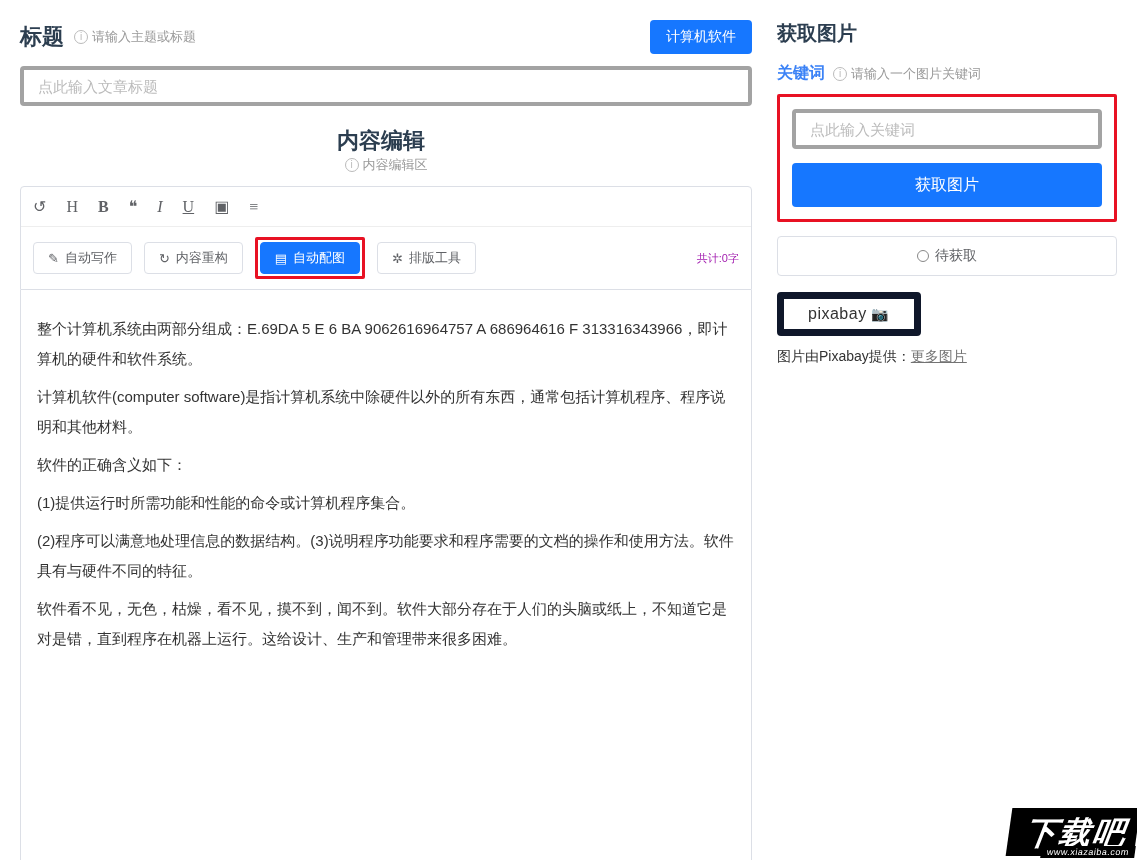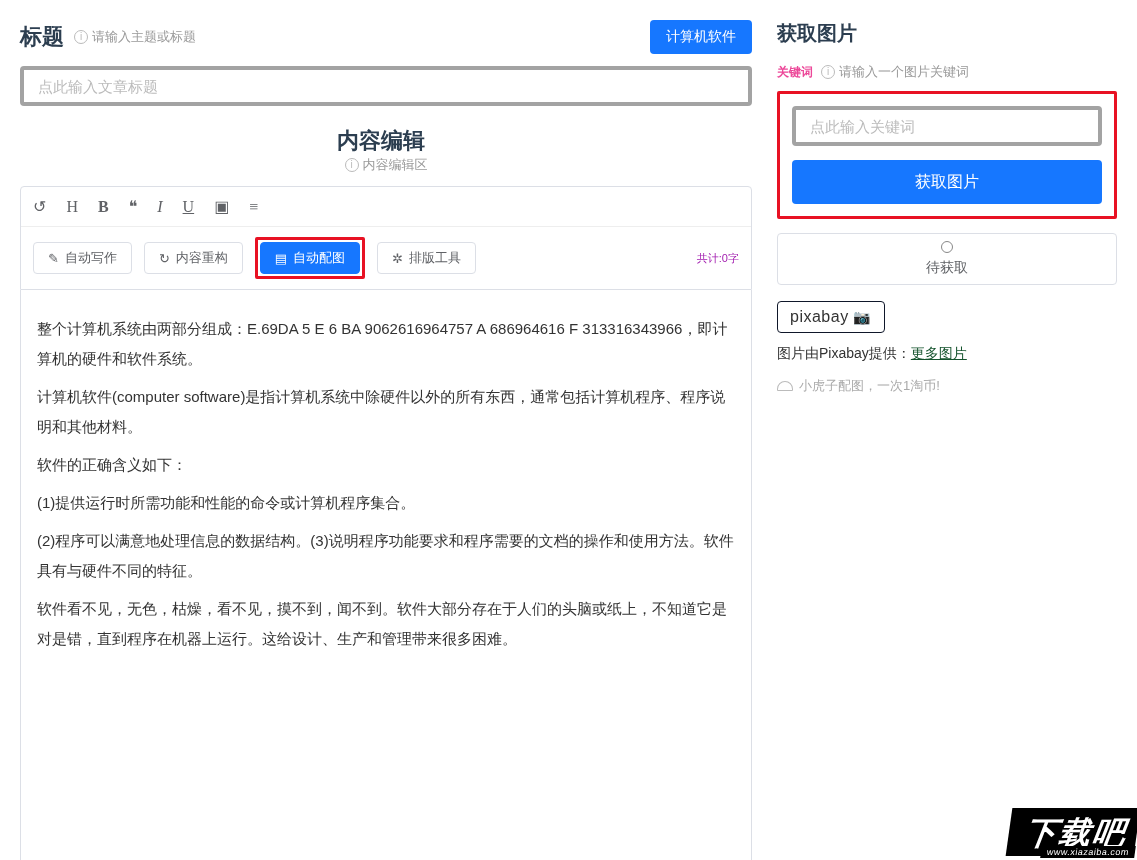--- a/index.html
+++ b/index.html
@@ -36,7 +36,7 @@
 
 .side-section h2 { font-size: 20px; font-weight: 600; color: #2c3e50; margin-bottom: 16px; }
 .kw-header { display: flex; align-items: center; margin-bottom: 10px; }
-.kw-header .lbl { font-size: 12px; font-weight: 600; color: #ec4899; margin-right: 8px; }
+.kw-header .lbl { font-size: 16px; font-weight: 600; color: #3b82f6; margin-right: 8px; }
 .red-frame { border: 3px solid #e81123; border-radius: 2px; padding: 12px; }
 .get-btn { width: 100%; background: #1677ff; color: #fff; border: none; border-radius: 4px; height: 44px; font-size: 16px; cursor: pointer; margin-top: 14px; }
 .pending-btn { width: 100%; border: 1px solid #dcdfe6; background: #fff; color: #606266; border-radius: 4px; height: 52px; font-size: 14px; cursor: pointer; margin-top: 14px; display: flex; align-items: center; justify-content: center; gap: 6px; flex-direction: column; }

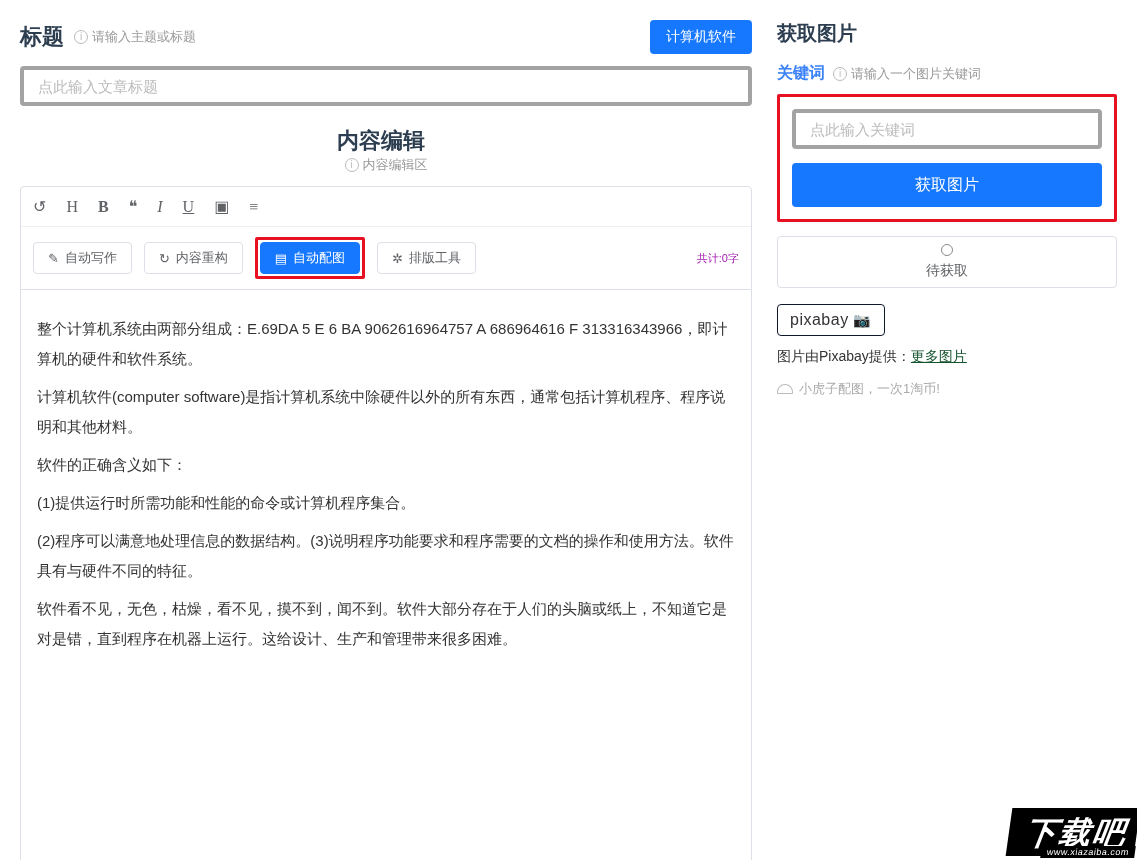--- a/index.html
+++ b/index.html
@@ -39,7 +39,7 @@
 .kw-header .lbl { font-size: 16px; font-weight: 600; color: #3b82f6; margin-right: 8px; }
 .red-frame { border: 3px solid #e81123; border-radius: 2px; padding: 12px; }
 .get-btn { width: 100%; background: #1677ff; color: #fff; border: none; border-radius: 4px; height: 44px; font-size: 16px; cursor: pointer; margin-top: 14px; }
-.pending-btn { width: 100%; border: 1px solid #dcdfe6; background: #fff; color: #606266; border-radius: 4px; height: 52px; font-size: 14px; cursor: pointer; margin-top: 14px; display: flex; align-items: center; justify-content: center; gap: 6px; flex-direction: column; }
+.pending-btn { width: 100%; border: 1px solid #dcdfe6; background: #fff; color: #606266; border-radius: 4px; height: 40px; font-size: 14px; cursor: pointer; margin-top: 14px; display: flex; align-items: center; justify-content: center; gap: 6px; }
 .circle-icon { display:inline-block; width:12px; height:12px; border:1.5px solid #888; border-radius:50%; }
 .pixa-logo { display: inline-block; border: 1px solid #0f172a; border-radius: 4px; padding: 6px 12px; margin-top: 16px; font-family: sans-serif; font-weight: 500; letter-spacing: 0.5px; color: #333; }
 .cam { font-size: 14px; }

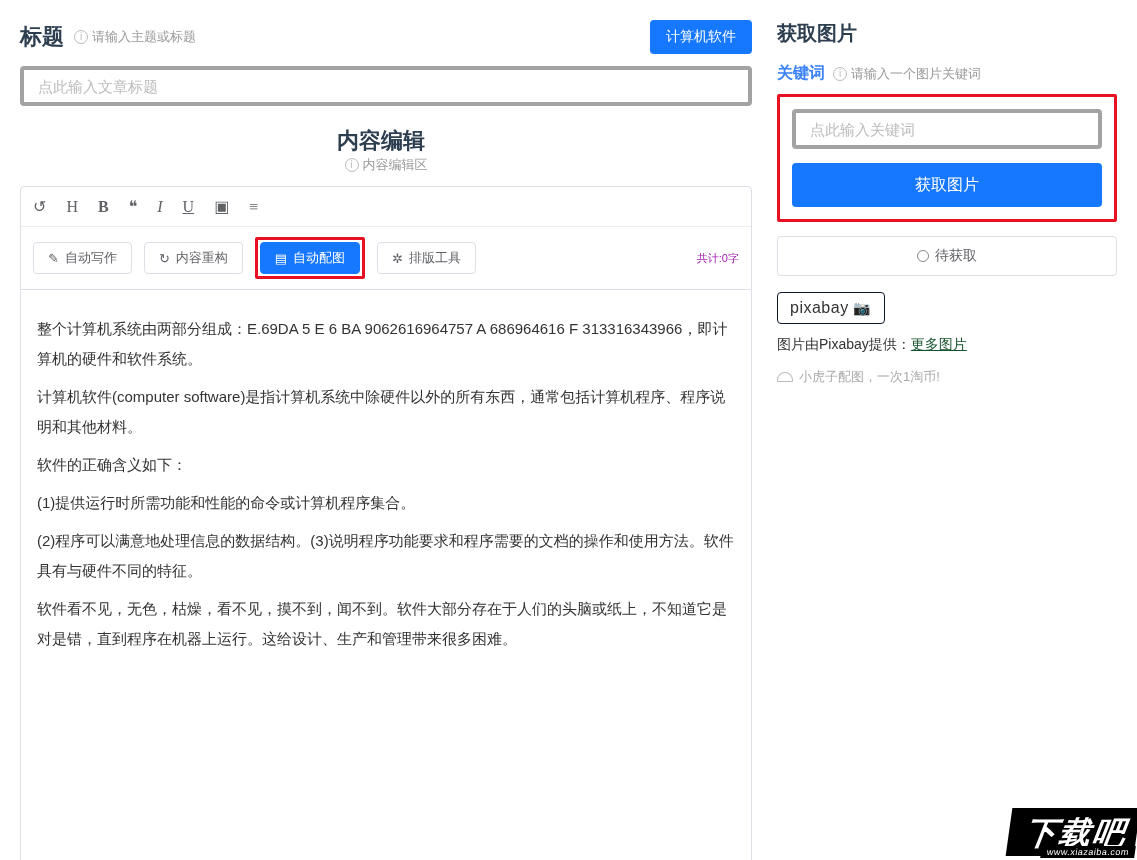--- a/index.html
+++ b/index.html
@@ -41,7 +41,7 @@
 .get-btn { width: 100%; background: #1677ff; color: #fff; border: none; border-radius: 4px; height: 44px; font-size: 16px; cursor: pointer; margin-top: 14px; }
 .pending-btn { width: 100%; border: 1px solid #dcdfe6; background: #fff; color: #606266; border-radius: 4px; height: 40px; font-size: 14px; cursor: pointer; margin-top: 14px; display: flex; align-items: center; justify-content: center; gap: 6px; }
 .circle-icon { display:inline-block; width:12px; height:12px; border:1.5px solid #888; border-radius:50%; }
-.pixa-logo { display: inline-block; border: 1px solid #0f172a; border-radius: 4px; padding: 6px 12px; margin-top: 16px; font-family: sans-serif; font-weight: 500; letter-spacing: 0.5px; color: #333; }
+.pixa-logo { display: inline-block; border: 7px solid #0f172a; border-radius: 4px; padding: 6px 24px; margin-top: 16px; font-family: sans-serif; font-weight: 500; letter-spacing: 0.5px; color: #333; }
 .cam { font-size: 14px; }
 .credit { margin-top: 12px; font-size: 14px; color: #333; }
 .credit a { color: #14532d; text-decoration: underline; }

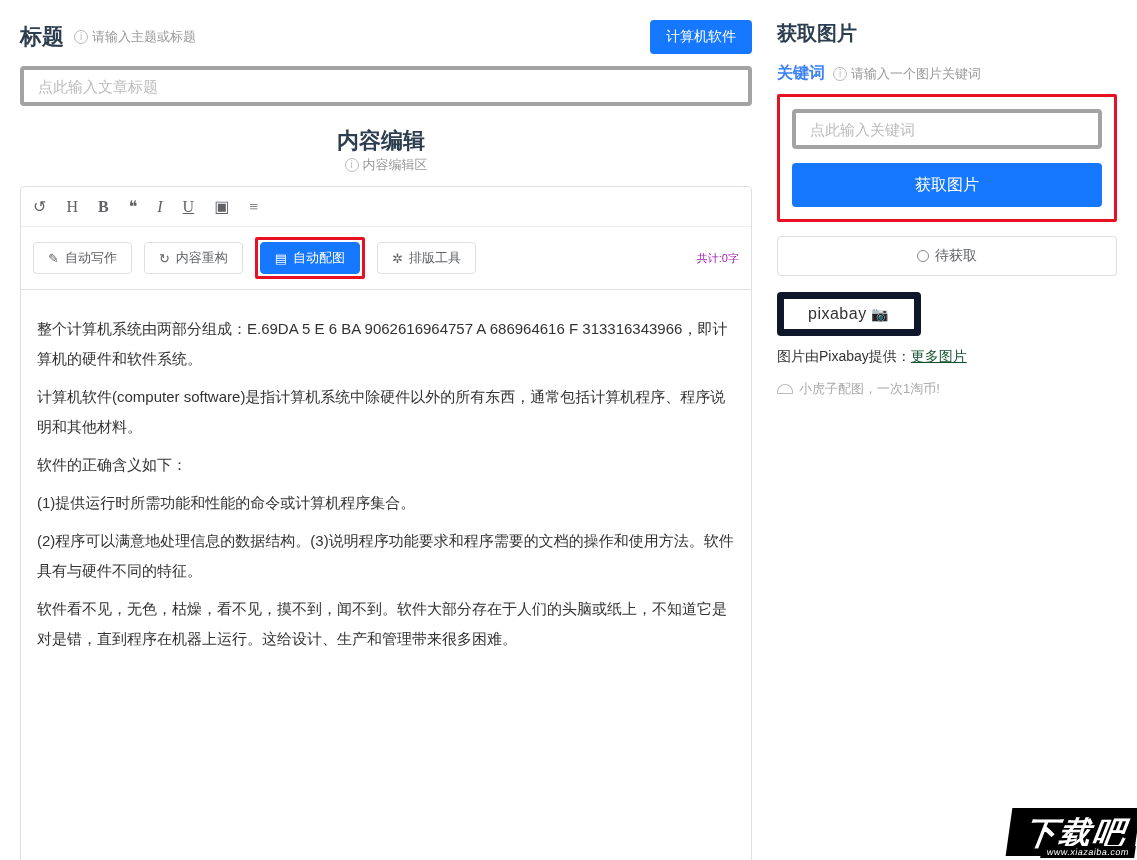--- a/index.html
+++ b/index.html
@@ -44,7 +44,7 @@
 .pixa-logo { display: inline-block; border: 7px solid #0f172a; border-radius: 4px; padding: 6px 24px; margin-top: 16px; font-family: sans-serif; font-weight: 500; letter-spacing: 0.5px; color: #333; }
 .cam { font-size: 14px; }
 .credit { margin-top: 12px; font-size: 14px; color: #333; }
-.credit a { color: #14532d; text-decoration: underline; }
+.credit a { color: #737373; text-decoration: underline; }
 .footer-note { margin-top: 14px; color: #aaa; font-size: 13px; display: flex; align-items: center; gap: 6px; }
 .cloud-icon { width: 16px; height: 10px; border: 1.5px solid #bbb; border-radius: 50px 50px 6px 6px; display: inline-block; }
 

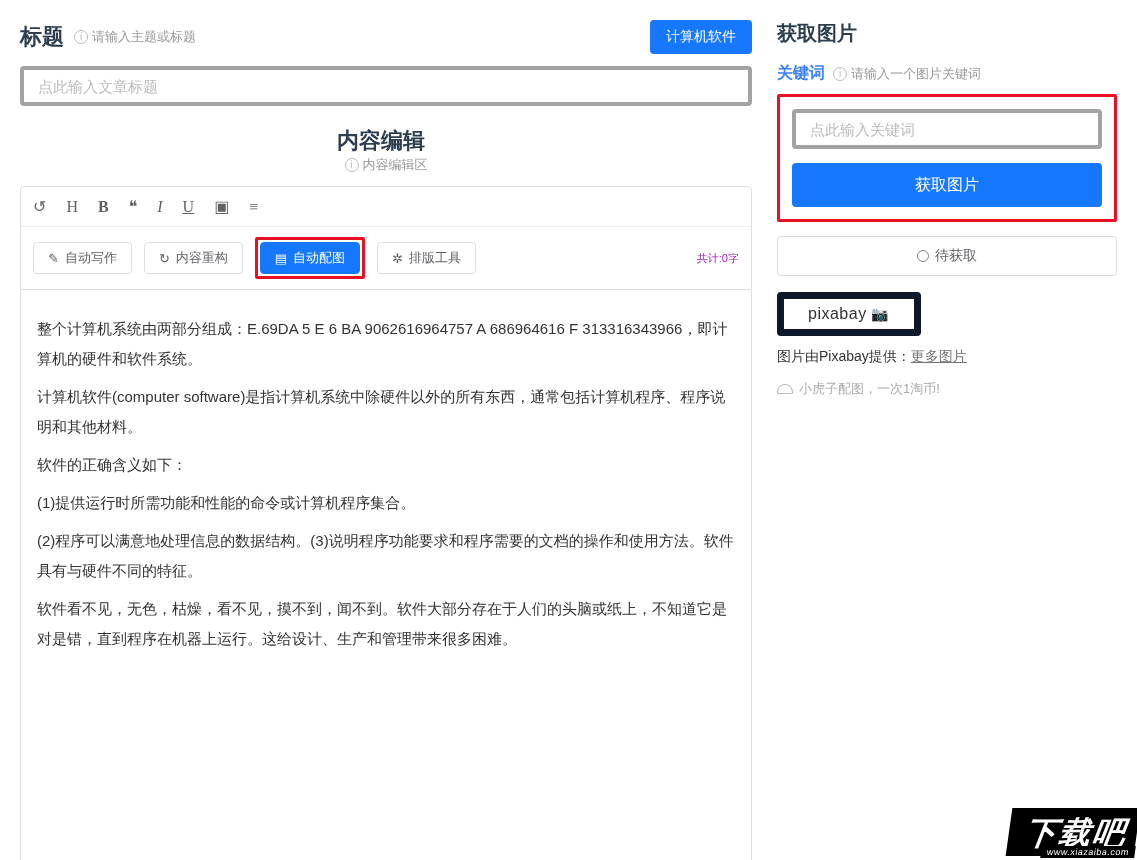--- a/index.html
+++ b/index.html
@@ -142,10 +142,6 @@
       <div class="credit">
         <span>图片由Pixabay提供：</span><a href="#">更多图片</a>
       </div>
-      <div class="footer-note">
-        <span class="cloud-icon"></span>
-        <span>小虎子配图，一次1淘币!</span>
-      </div>
     </div>
   </div>
 </div>

